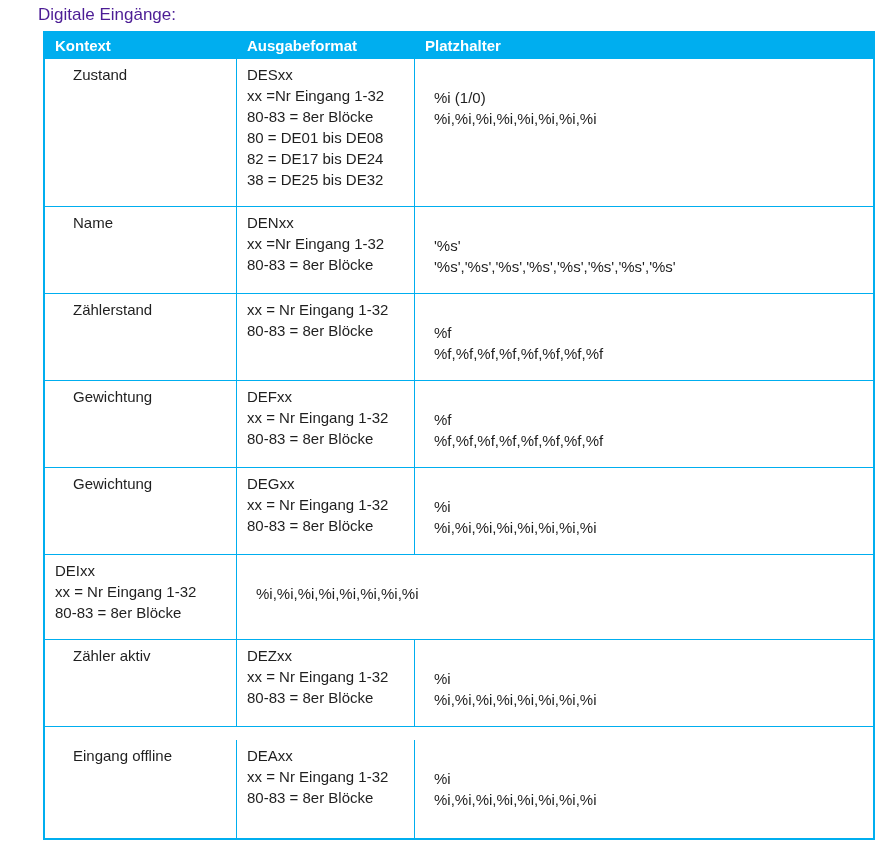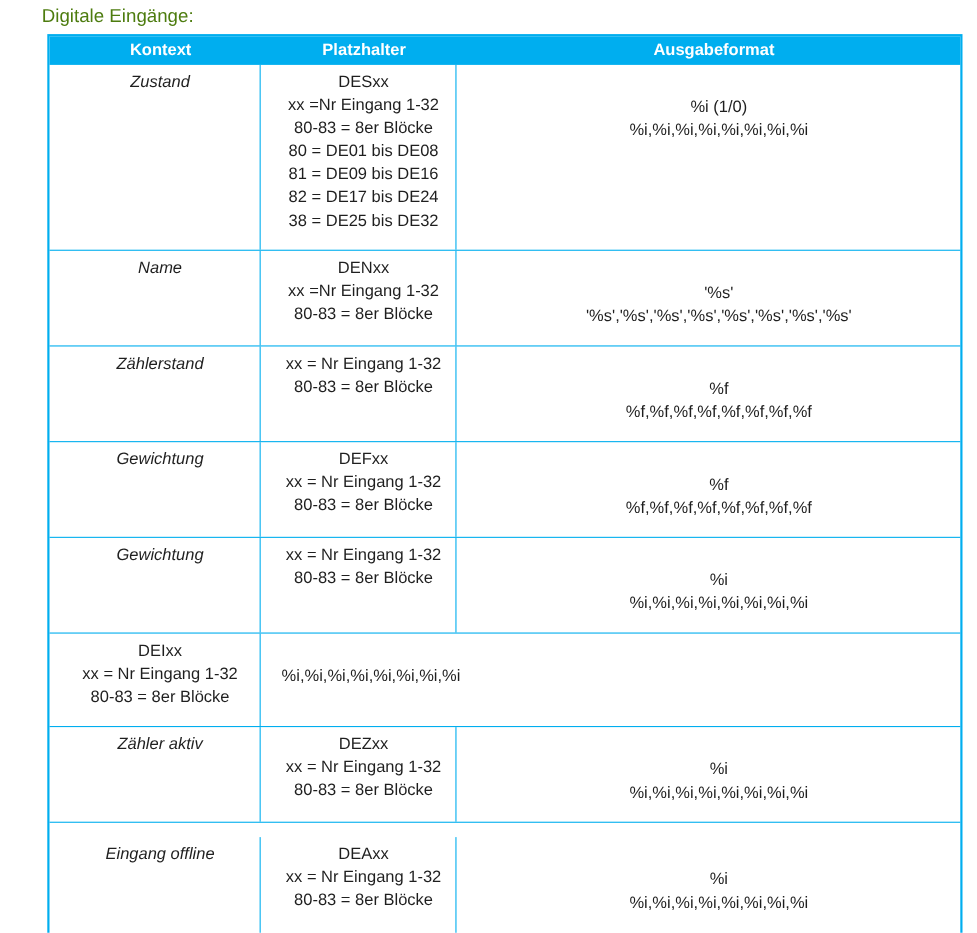--- a/index.html
+++ b/index.html
@@ -11,7 +11,7 @@
   }
   .doc-title{
     position:absolute;left:38px;top:4px;
-    font-size:17px;line-height:22px;color:#4d7c0f;
+    font-size:17px;line-height:22px;color:#4c1d95;
   }
   .fmt-table{
     position:absolute;left:43px;top:31px;width:832px;

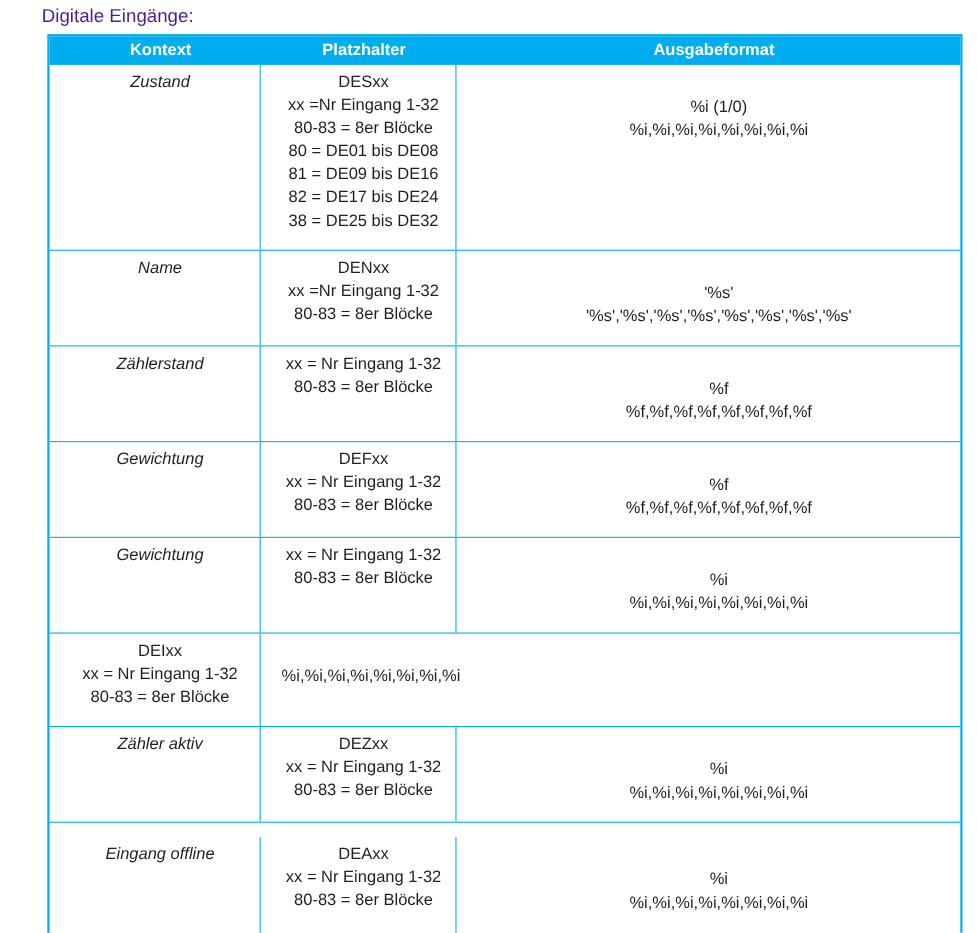--- a/index.html
+++ b/index.html
@@ -23,7 +23,6 @@
     display:grid;
     grid-template-columns:192px 178px 1fr;
     border-bottom:1px solid var(--accent,#00AEEF);
-    text-align:center;
   }
   .t-row:last-child{border-bottom:none;}
   .t-head{

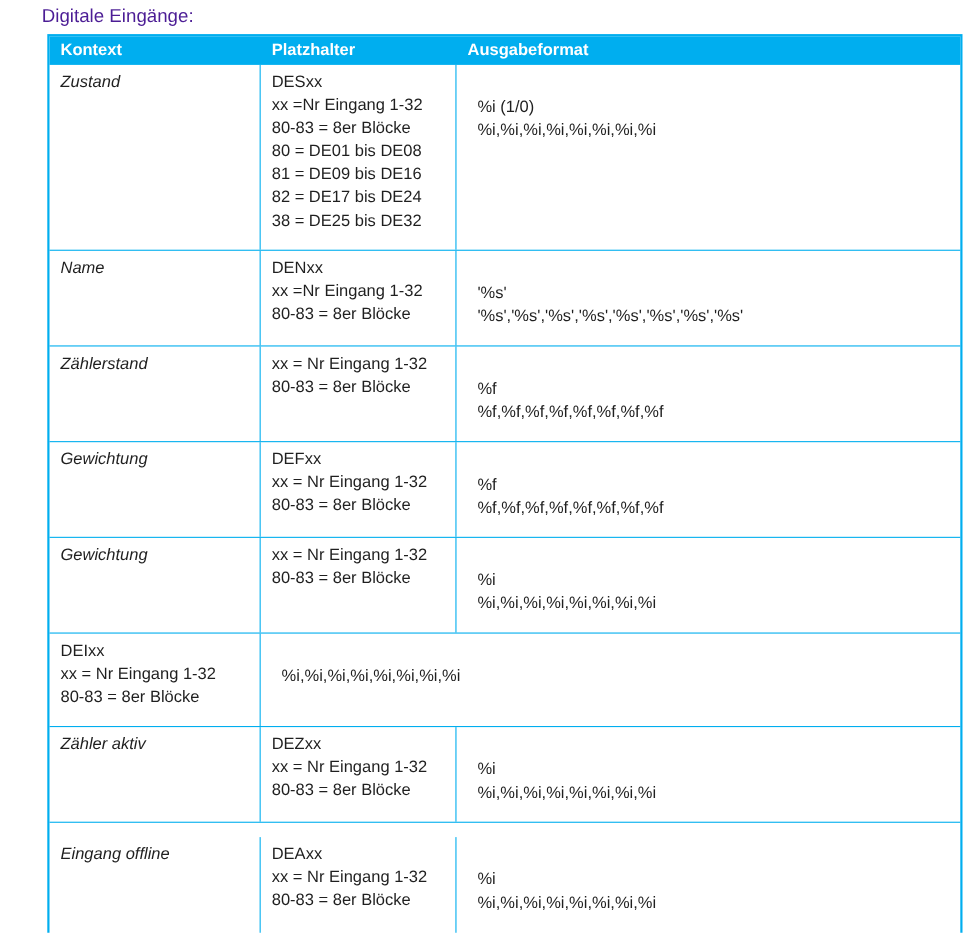--- a/index.html
+++ b/index.html
@@ -65,8 +65,8 @@
 <div class="fmt-table">
   <div class="t-row t-head">
     <div class="h-cell">Kontext</div>
+    <div class="h-cell">Ausgabeformat</div>
     <div class="h-cell">Platzhalter</div>
-    <div class="h-cell">Ausgabeformat</div>
   </div>
 
   <div class="t-row">

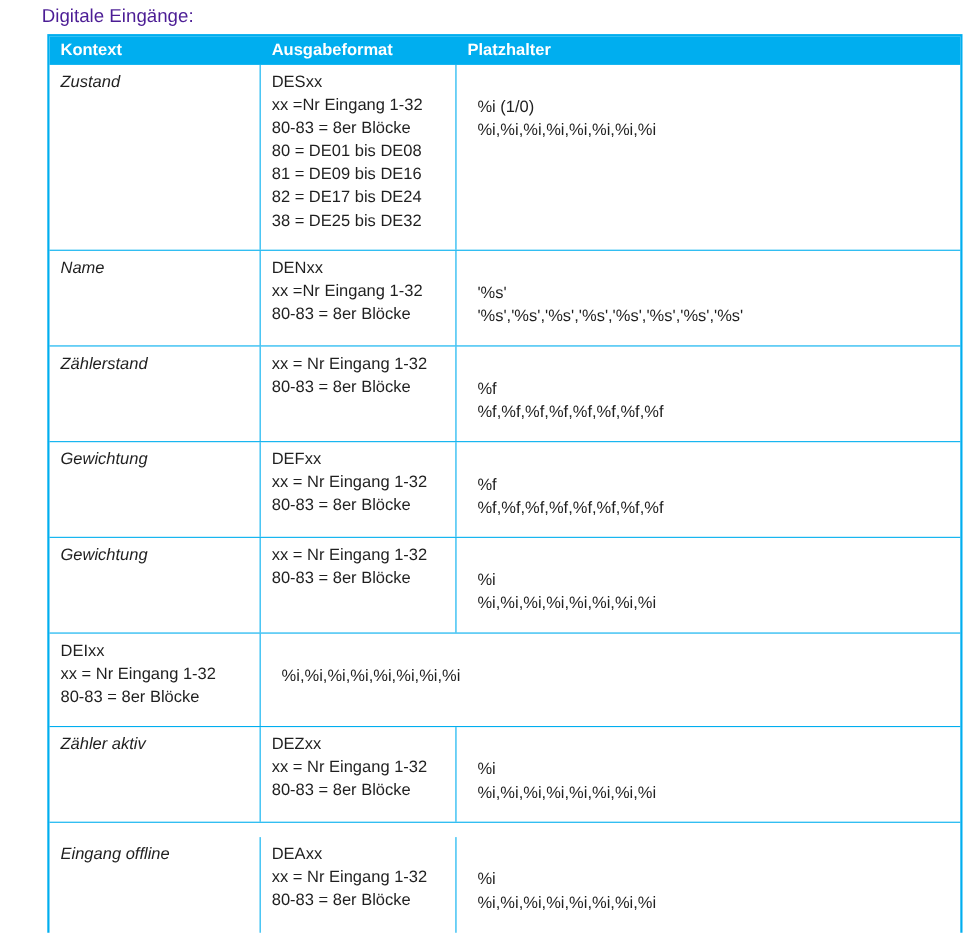--- a/index.html
+++ b/index.html
@@ -43,9 +43,8 @@
   .t-row:first-of-type .cell{padding-bottom:4px;}
   .t-row:last-of-type .cell{padding-bottom:28px;margin-top:13px;}
   .c-kontext{
-    padding-left:10px;
+    padding-left:28px;
     border-right:1.5px solid var(--accent,#00AEEF);
-    font-style:italic;
   }
   .c-platz{
     padding-left:10px;

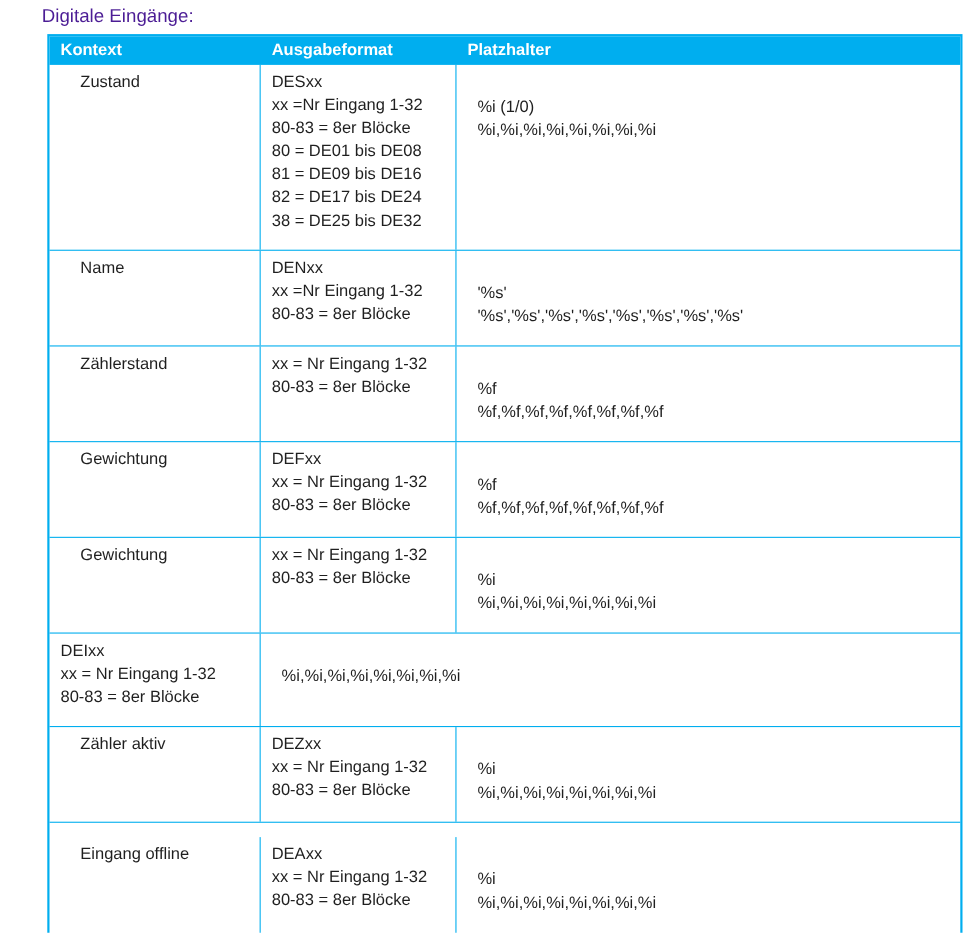--- a/index.html
+++ b/index.html
@@ -75,7 +75,6 @@
         <div class="line">xx =Nr Eingang 1-32</div>
         <div class="line">80-83 = 8er Blöcke</div>
         <div class="line">80 = DE01 bis DE08</div>
-        <div class="line">81 = DE09 bis DE16</div>
         <div class="line">82 = DE17 bis DE24</div>
         <div class="line">38 = DE25 bis DE32</div>
       </div>

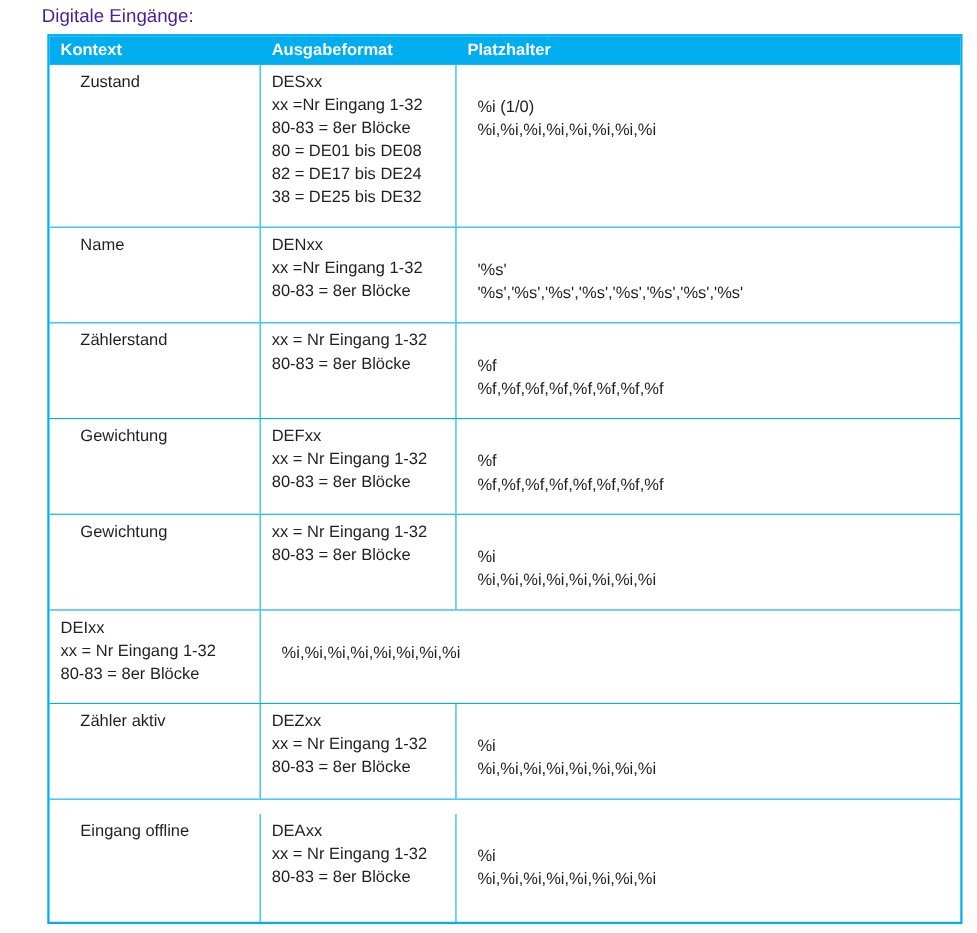--- a/index.html
+++ b/index.html
@@ -125,6 +125,7 @@
   <div class="t-row">
     <div class="cell c-kontext">Gewichtung</div>
     <div class="cell c-platz">
+        <div class="line">DEGxx</div>
         <div class="line">xx = Nr Eingang 1-32</div>
         <div class="line">80-83 = 8er Blöcke</div>
       </div>

